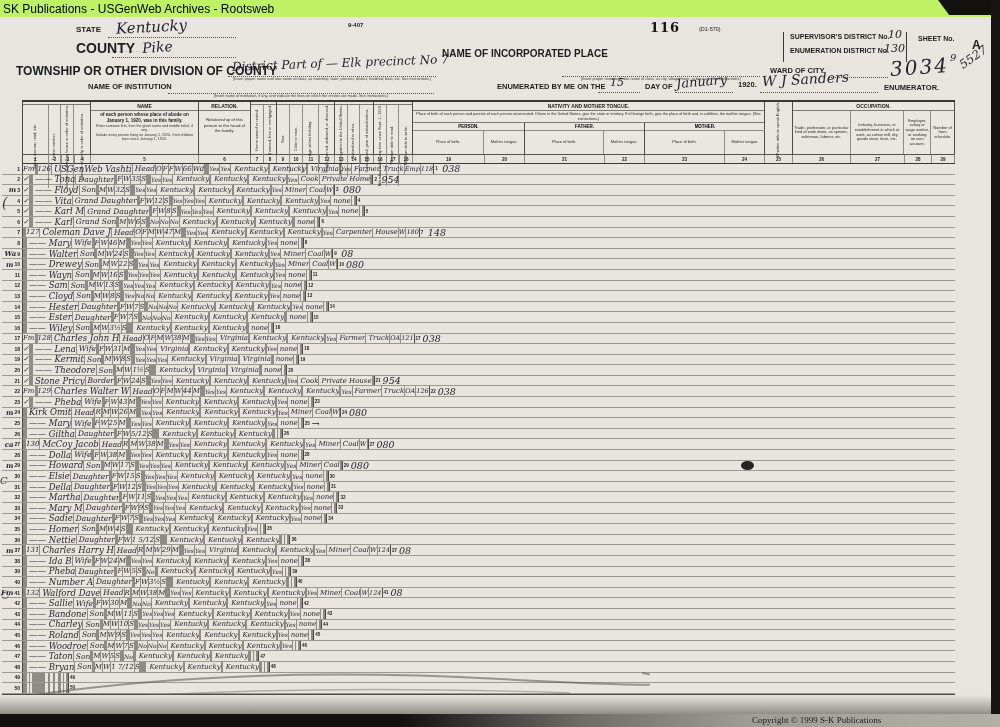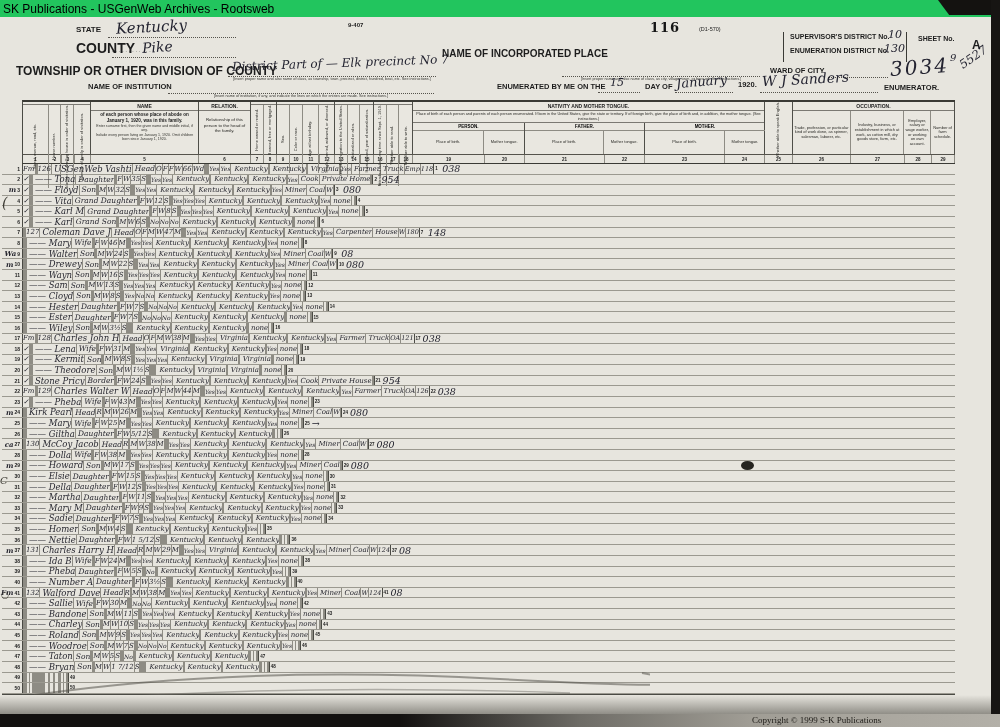--- a/index.html
+++ b/index.html
@@ -4,7 +4,7 @@
 <style>
   html,body{margin:0;padding:0;}
   body{width:1000px;height:727px;position:relative;background:#0d0c0a;font-family:"Liberation Sans",sans-serif;overflow:hidden;}
-  .titlebar{position:absolute;top:0;left:0;width:1000px;height:17px;background:#22c55e;}
+  .titlebar{position:absolute;top:0;left:0;width:1000px;height:17px;background:#bef264;}
   .wt{position:absolute;left:3px;top:2px;font-size:12px;color:#000;font-family:"Liberation Sans",sans-serif;}
   .cornerwedge{position:absolute;top:0;left:938px;width:62px;height:15px;background:#141210;clip-path:polygon(100% 0,100% 100%,18% 100%,0 0);}
   .paper{position:absolute;top:17px;left:0;width:991px;height:697px;background:#e7e5de;}

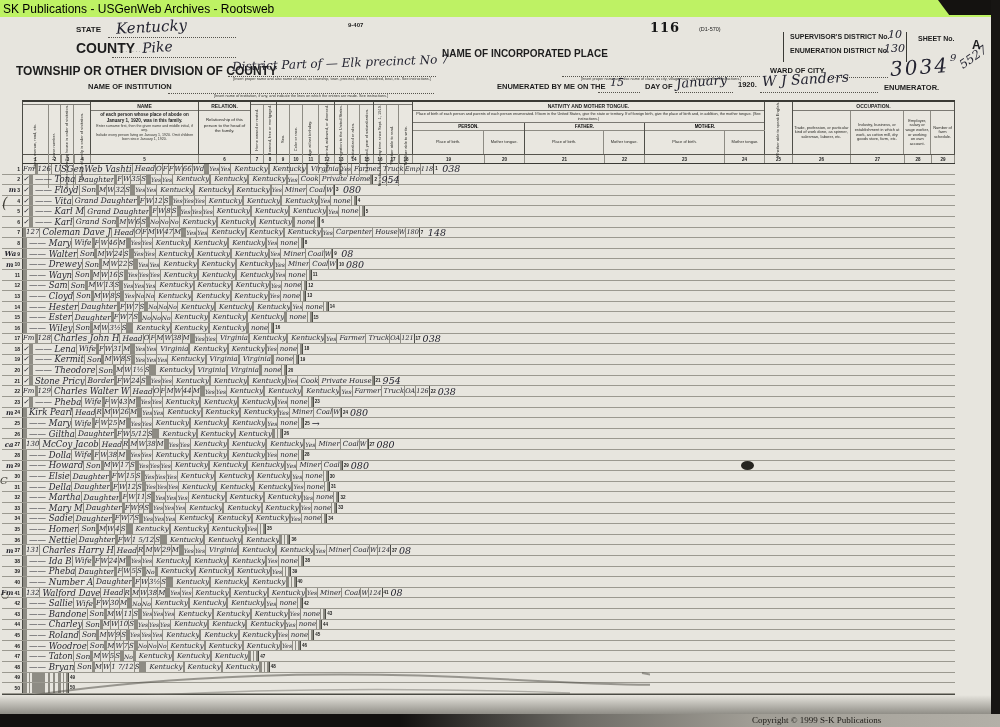--- a/index.html
+++ b/index.html
@@ -1136,7 +1136,7 @@
             <div class="cell"></div>
             <div class="cell"></div>
             <div class="cell hwc"></div>
-            <div class="cell hwn">Kirk Pearl</div>
+            <div class="cell hwn">Kirk Omit</div>
             <div class="cell hwr">Head</div>
             <div class="cell hwc">R</div>
             <div class="cell hwc"></div>

